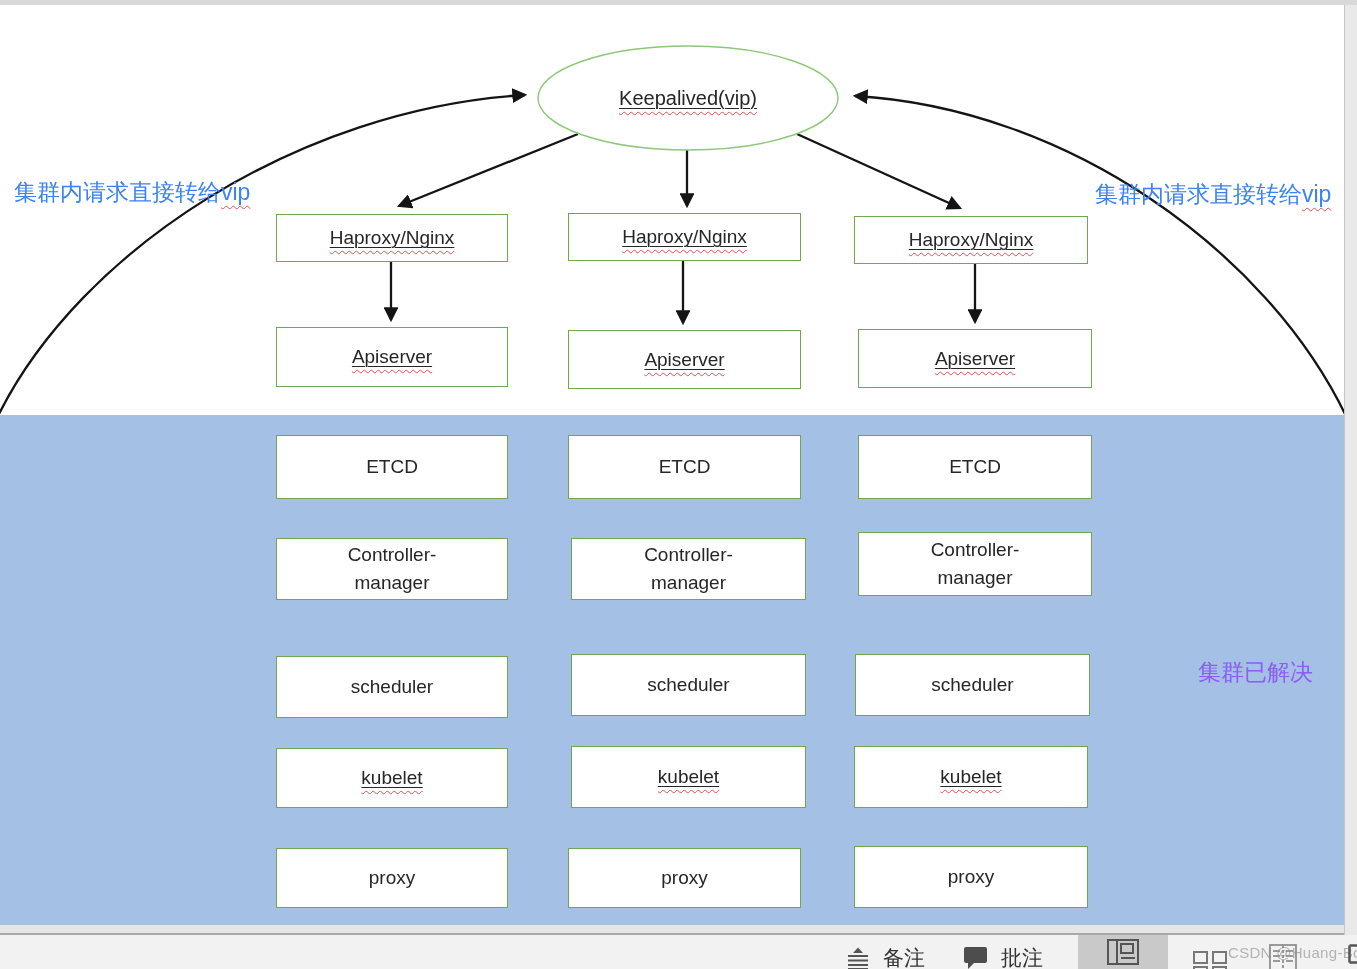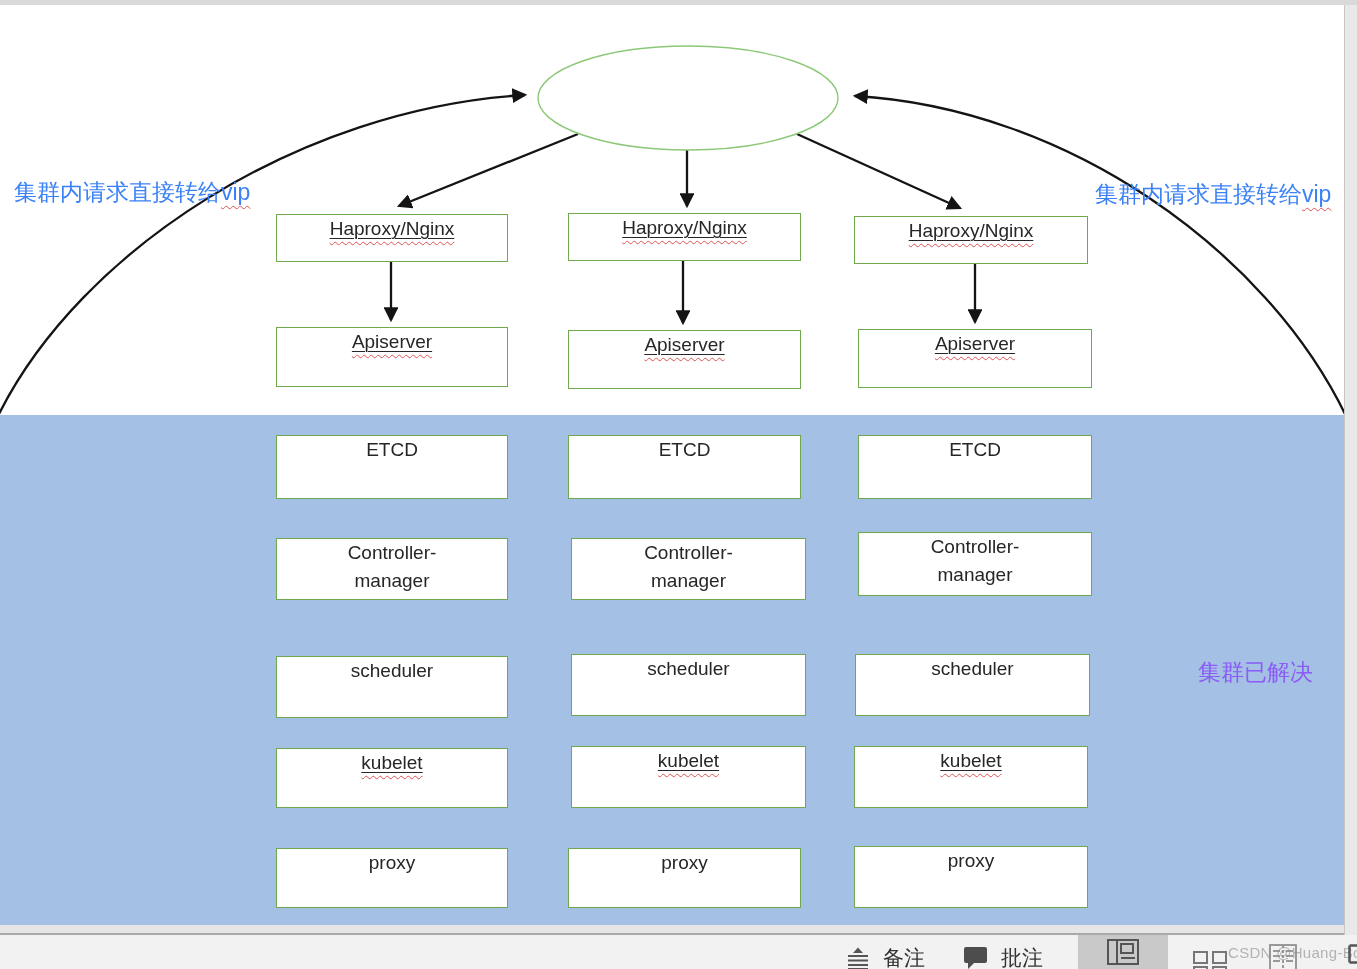--- a/index.html
+++ b/index.html
@@ -83,6 +83,9 @@
     <ellipse cx="688" cy="98" rx="150" ry="52" fill="#ffffff" stroke="#8cc878" stroke-width="1.4"></ellipse>
   </svg>
 
+  <div class="vip-node">
+    <span class="u"><span class="wavy">Keepalived(vip)</span></span>
+  </div>
 
   <div class="note note-left">
     <span>集群内请求直接转给</span><span class="wavy-only">vip</span>

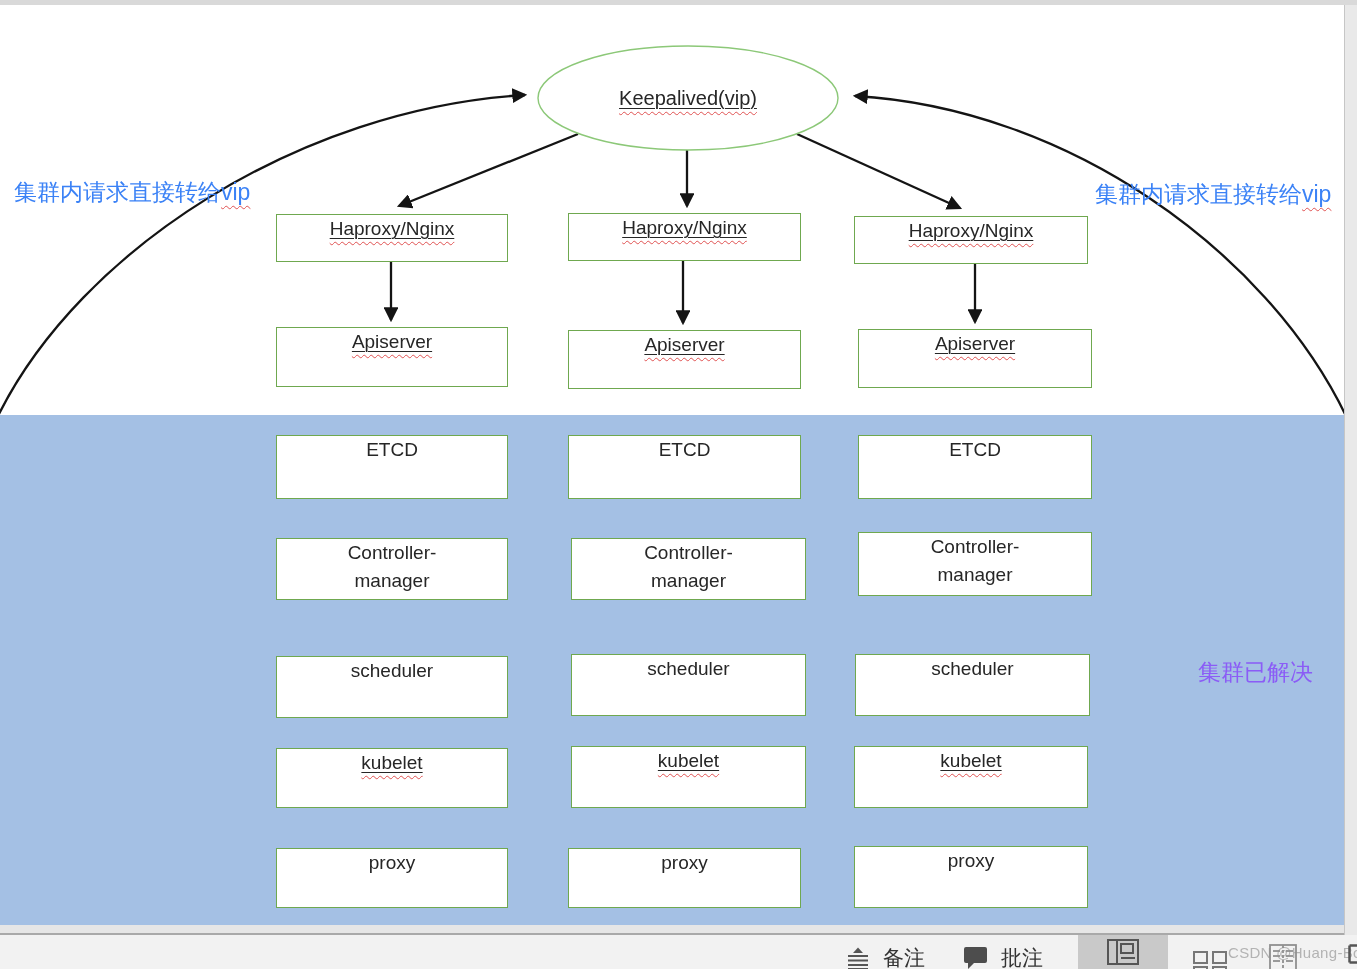--- a/index.html
+++ b/index.html
@@ -25,7 +25,7 @@
   }
   .box {
     position:absolute; background:#fff; border:1.5px solid #6fa84f;
-    display:flex; align-items:flex-start; justify-content:center;
+    display:flex; align-items:center; justify-content:center;
     font-size:19px; text-align:center; line-height:1.45; white-space:pre-line;
   }
   .u { text-decoration:underline; text-decoration-thickness:1px; text-underline-offset:3px; }

